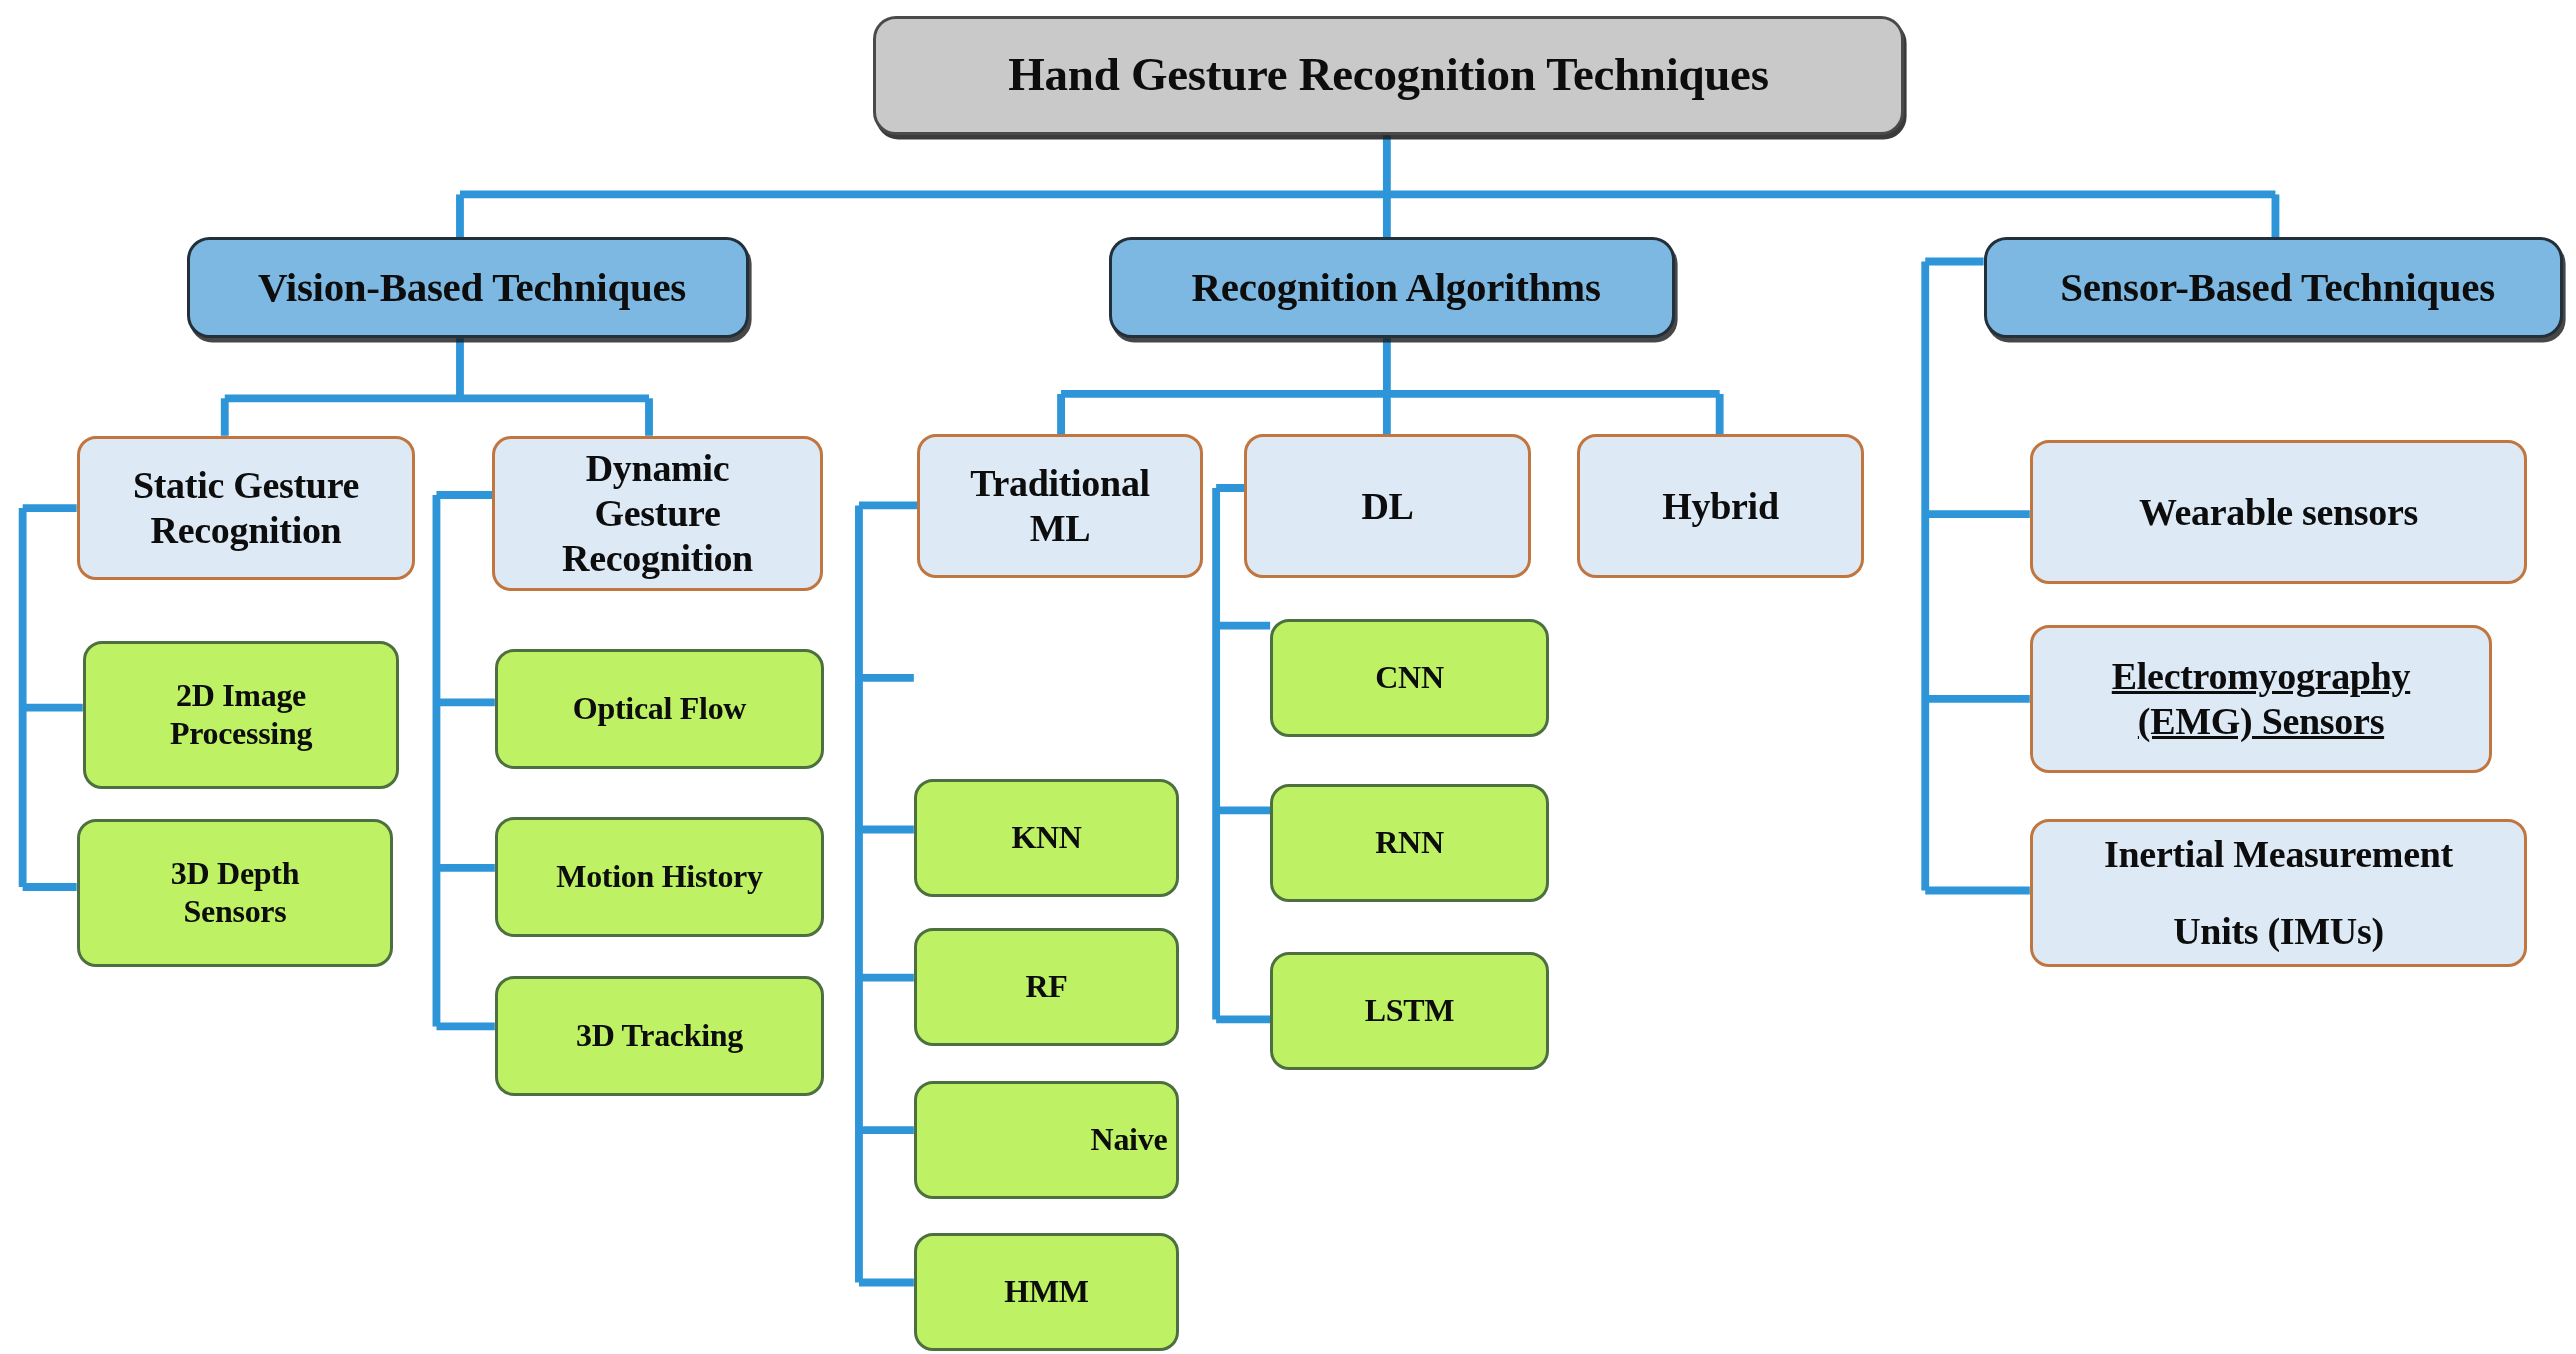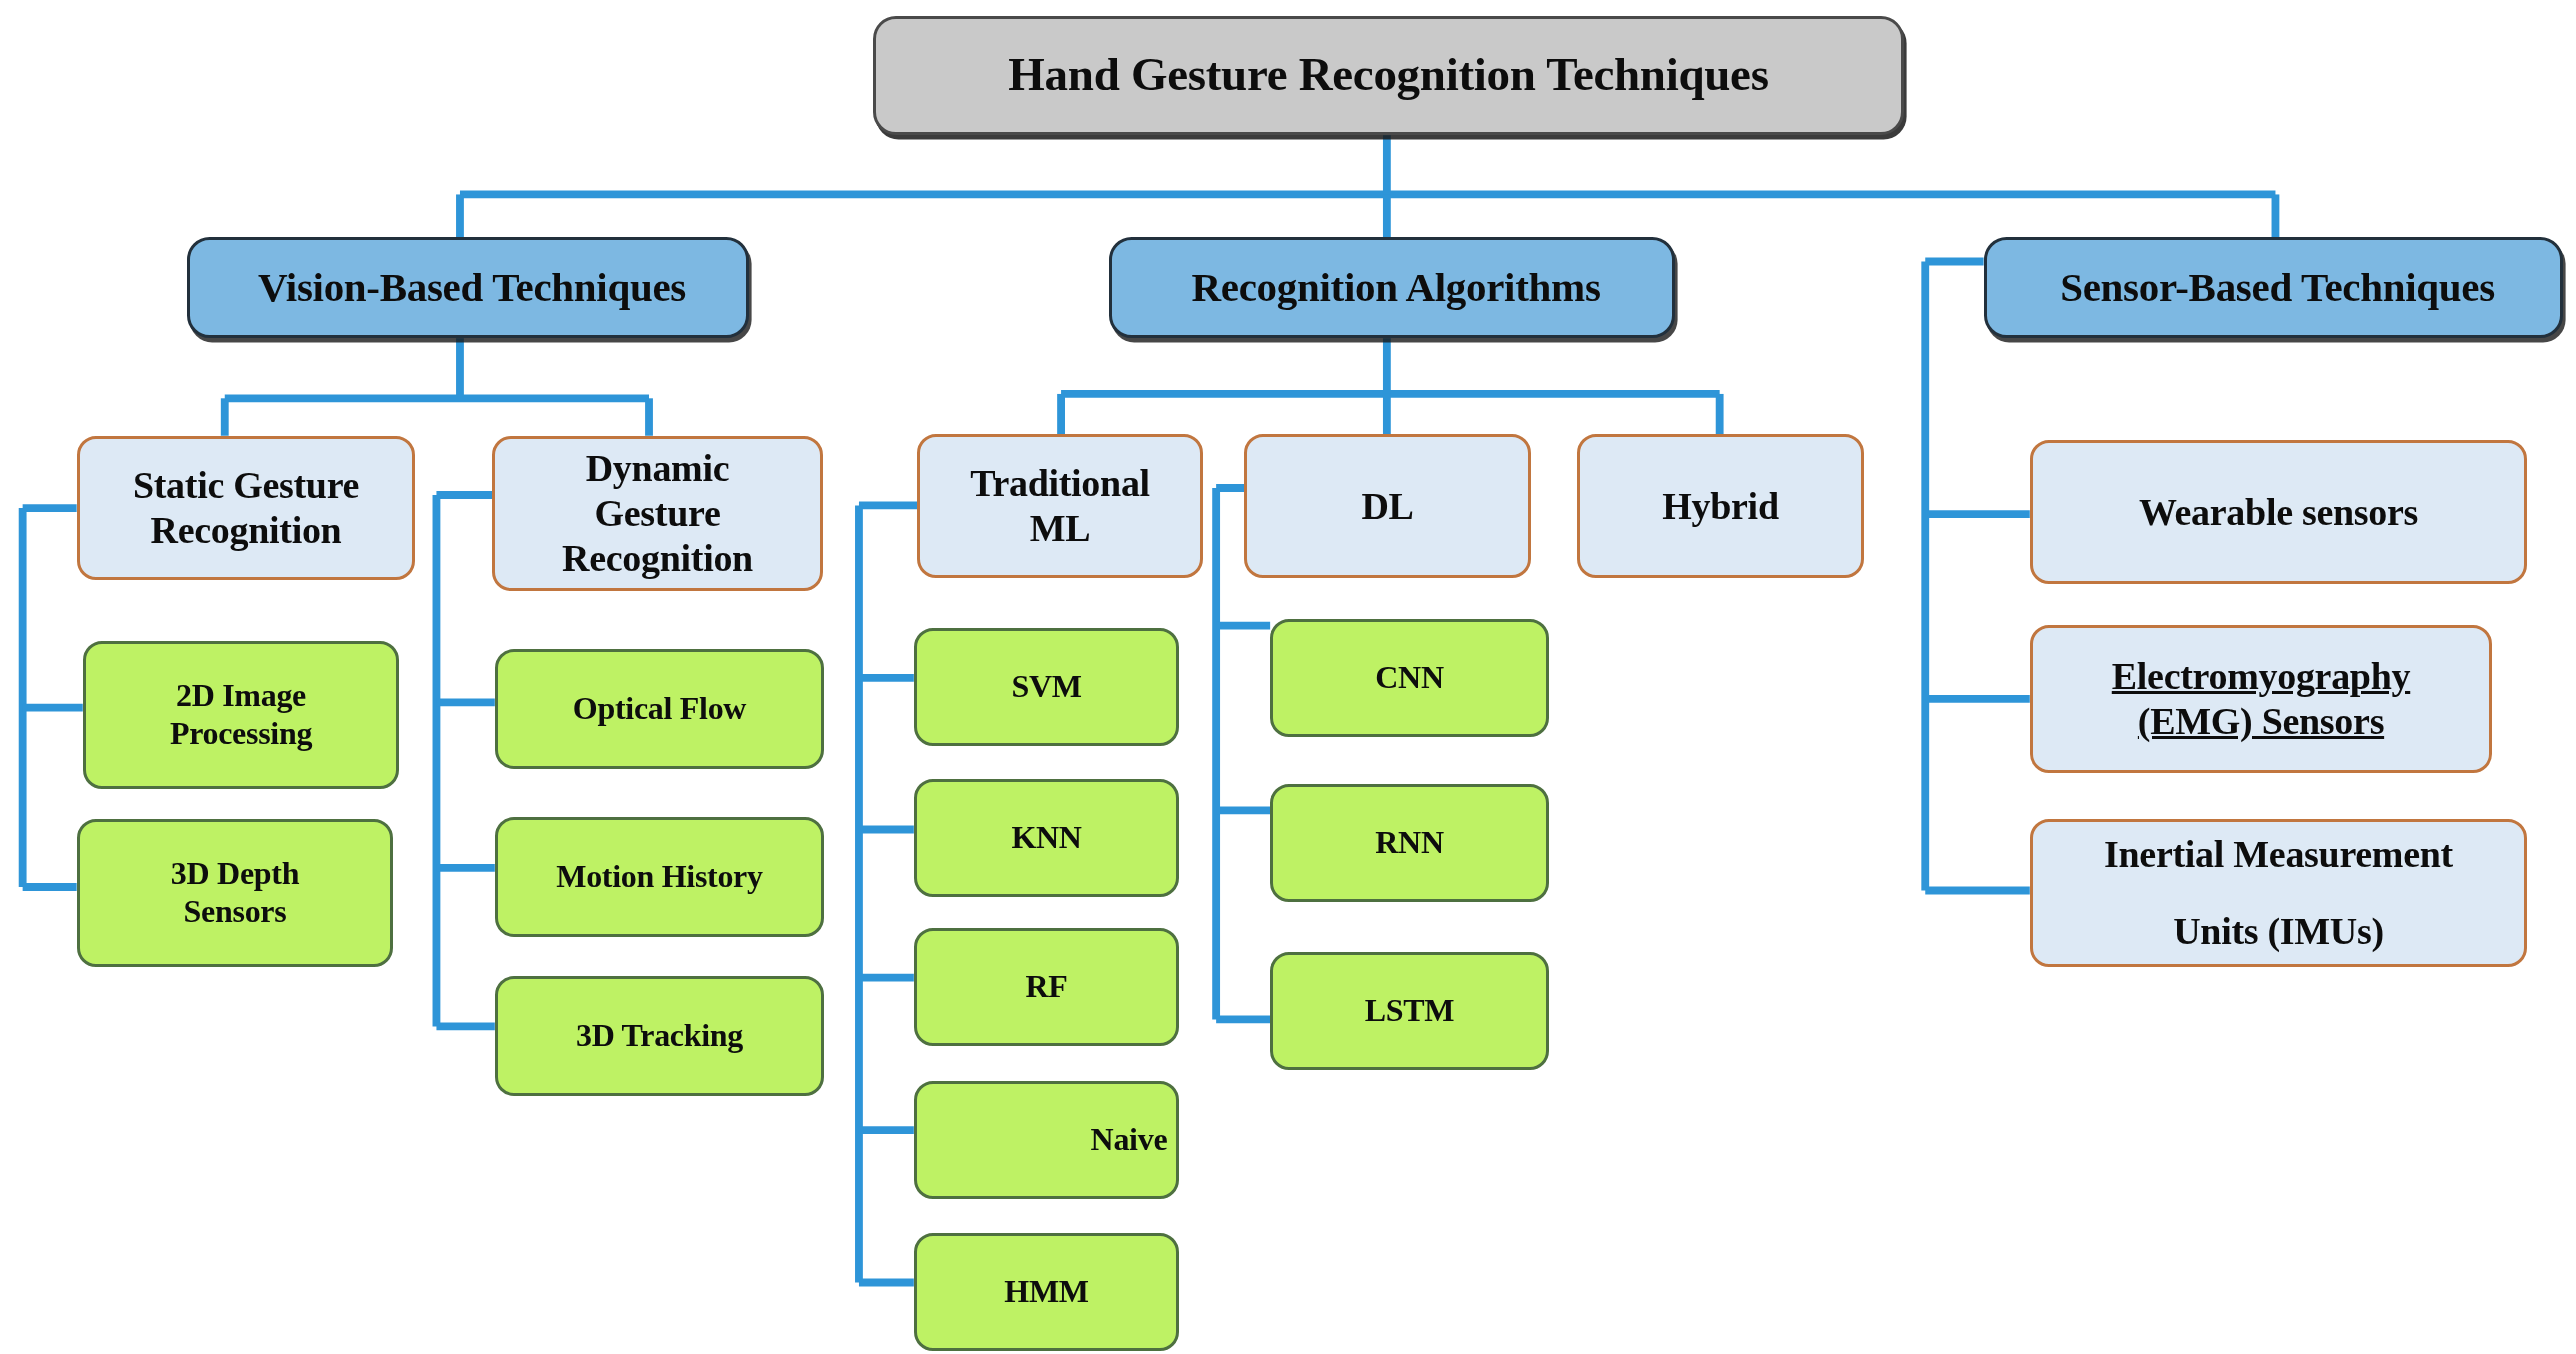--- a/index.html
+++ b/index.html
@@ -204,9 +204,6 @@
     <span>3D Tracking</span>
   </div>
 
-  <div class="node n-leaf" style="left:914px; top:619px; width:265px; height:118px;">
-    <span>SVM</span>
-  </div>
 
   <div class="node n-leaf" style="left:914px; top:770px; width:265px; height:118px;">
     <span>KNN</span>

